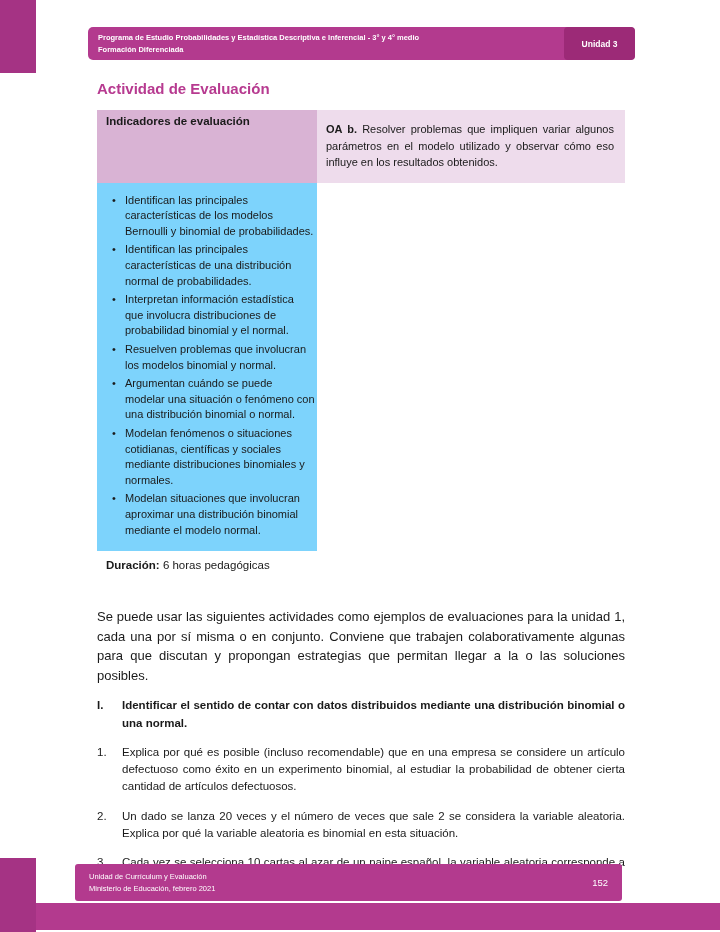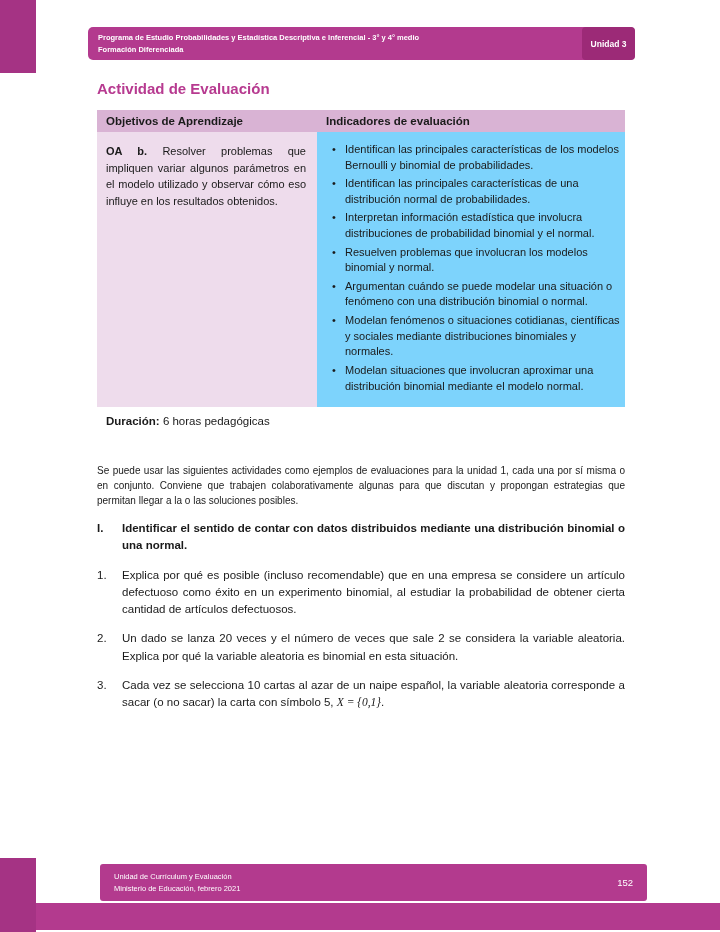--- a/index.html
+++ b/index.html
@@ -37,7 +37,7 @@
   }
   .unit-badge {
     position: absolute; right: 0; top: 0;
-    height: 33px; width: 53px;
+    height: 33px; width: 71px;
     background: var(--magenta-dark, #9c2a77);
     border-radius: 4px;
     color: #fff; font-size: 8.5px; font-weight: bold;

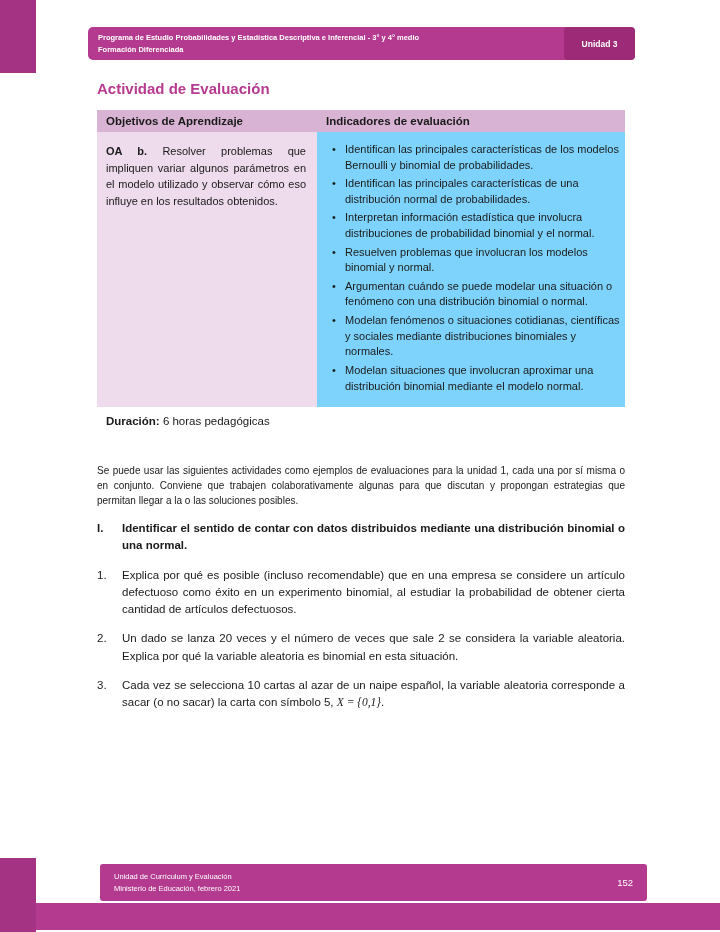--- a/index.html
+++ b/index.html
@@ -115,7 +115,6 @@
     <h1 class="page-title">Actividad de Evaluación</h1>
 
     <section class="oa-table">
-      <div class="cell-h">Objetivos de Aprendizaje</div>
       <div class="cell-h">Indicadores de evaluación</div>
 
       <div class="cell-left">

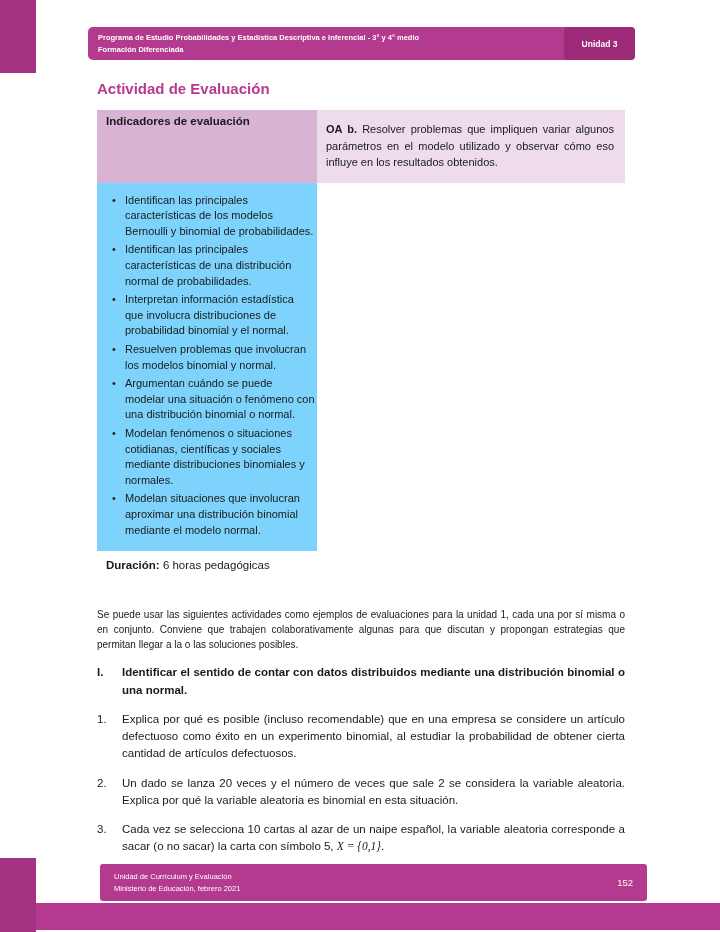--- a/index.html
+++ b/index.html
@@ -70,7 +70,7 @@
 
   .duracion { margin: 8px 0 0; padding-left: 9px; font-size: 11.5px; }
 
-  .intro { margin: 36px 0 0; font-size: 10px; line-height: 1.5; text-align: justify; }
+  .intro { margin: 36px 0 0; font-size: 13px; line-height: 1.5; text-align: justify; }
 
   .num-item { display: flex; margin-top: 12px; font-size: 11.5px; line-height: 1.5; }
   .num-item .marker { flex: 0 0 25px; width: 25px; }

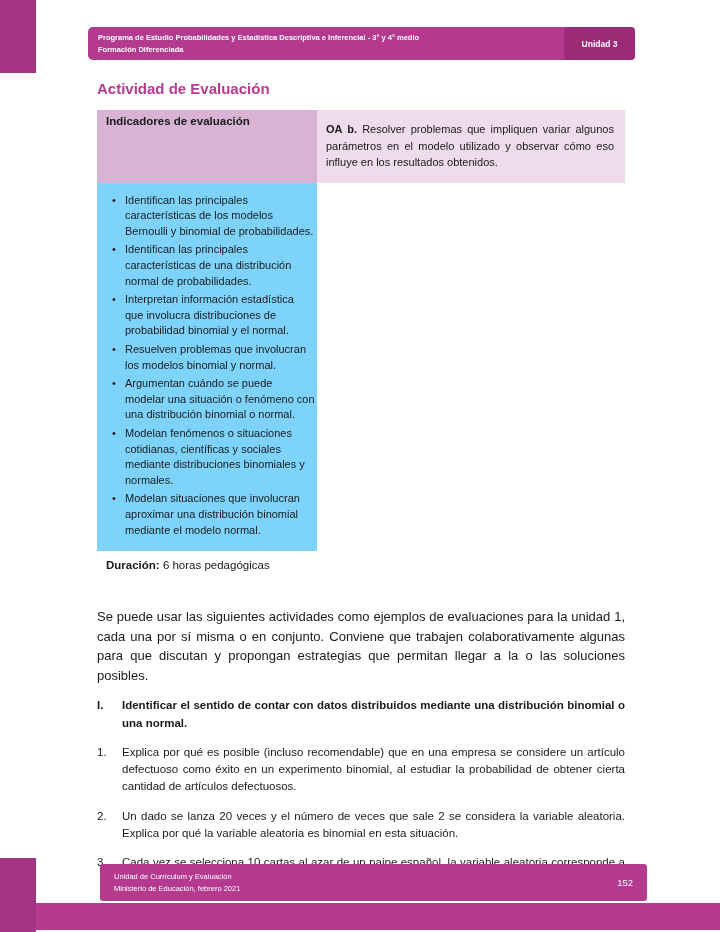--- a/index.html
+++ b/index.html
@@ -80,7 +80,7 @@
 
   
   .footer-bar {
-    position: absolute; left: 100px; bottom: 31px;
+    position: absolute; left: 75px; bottom: 31px;
     width: 547px; height: 37px;
     background: var(--magenta, #b33a8e);
     border-radius: 3px;

